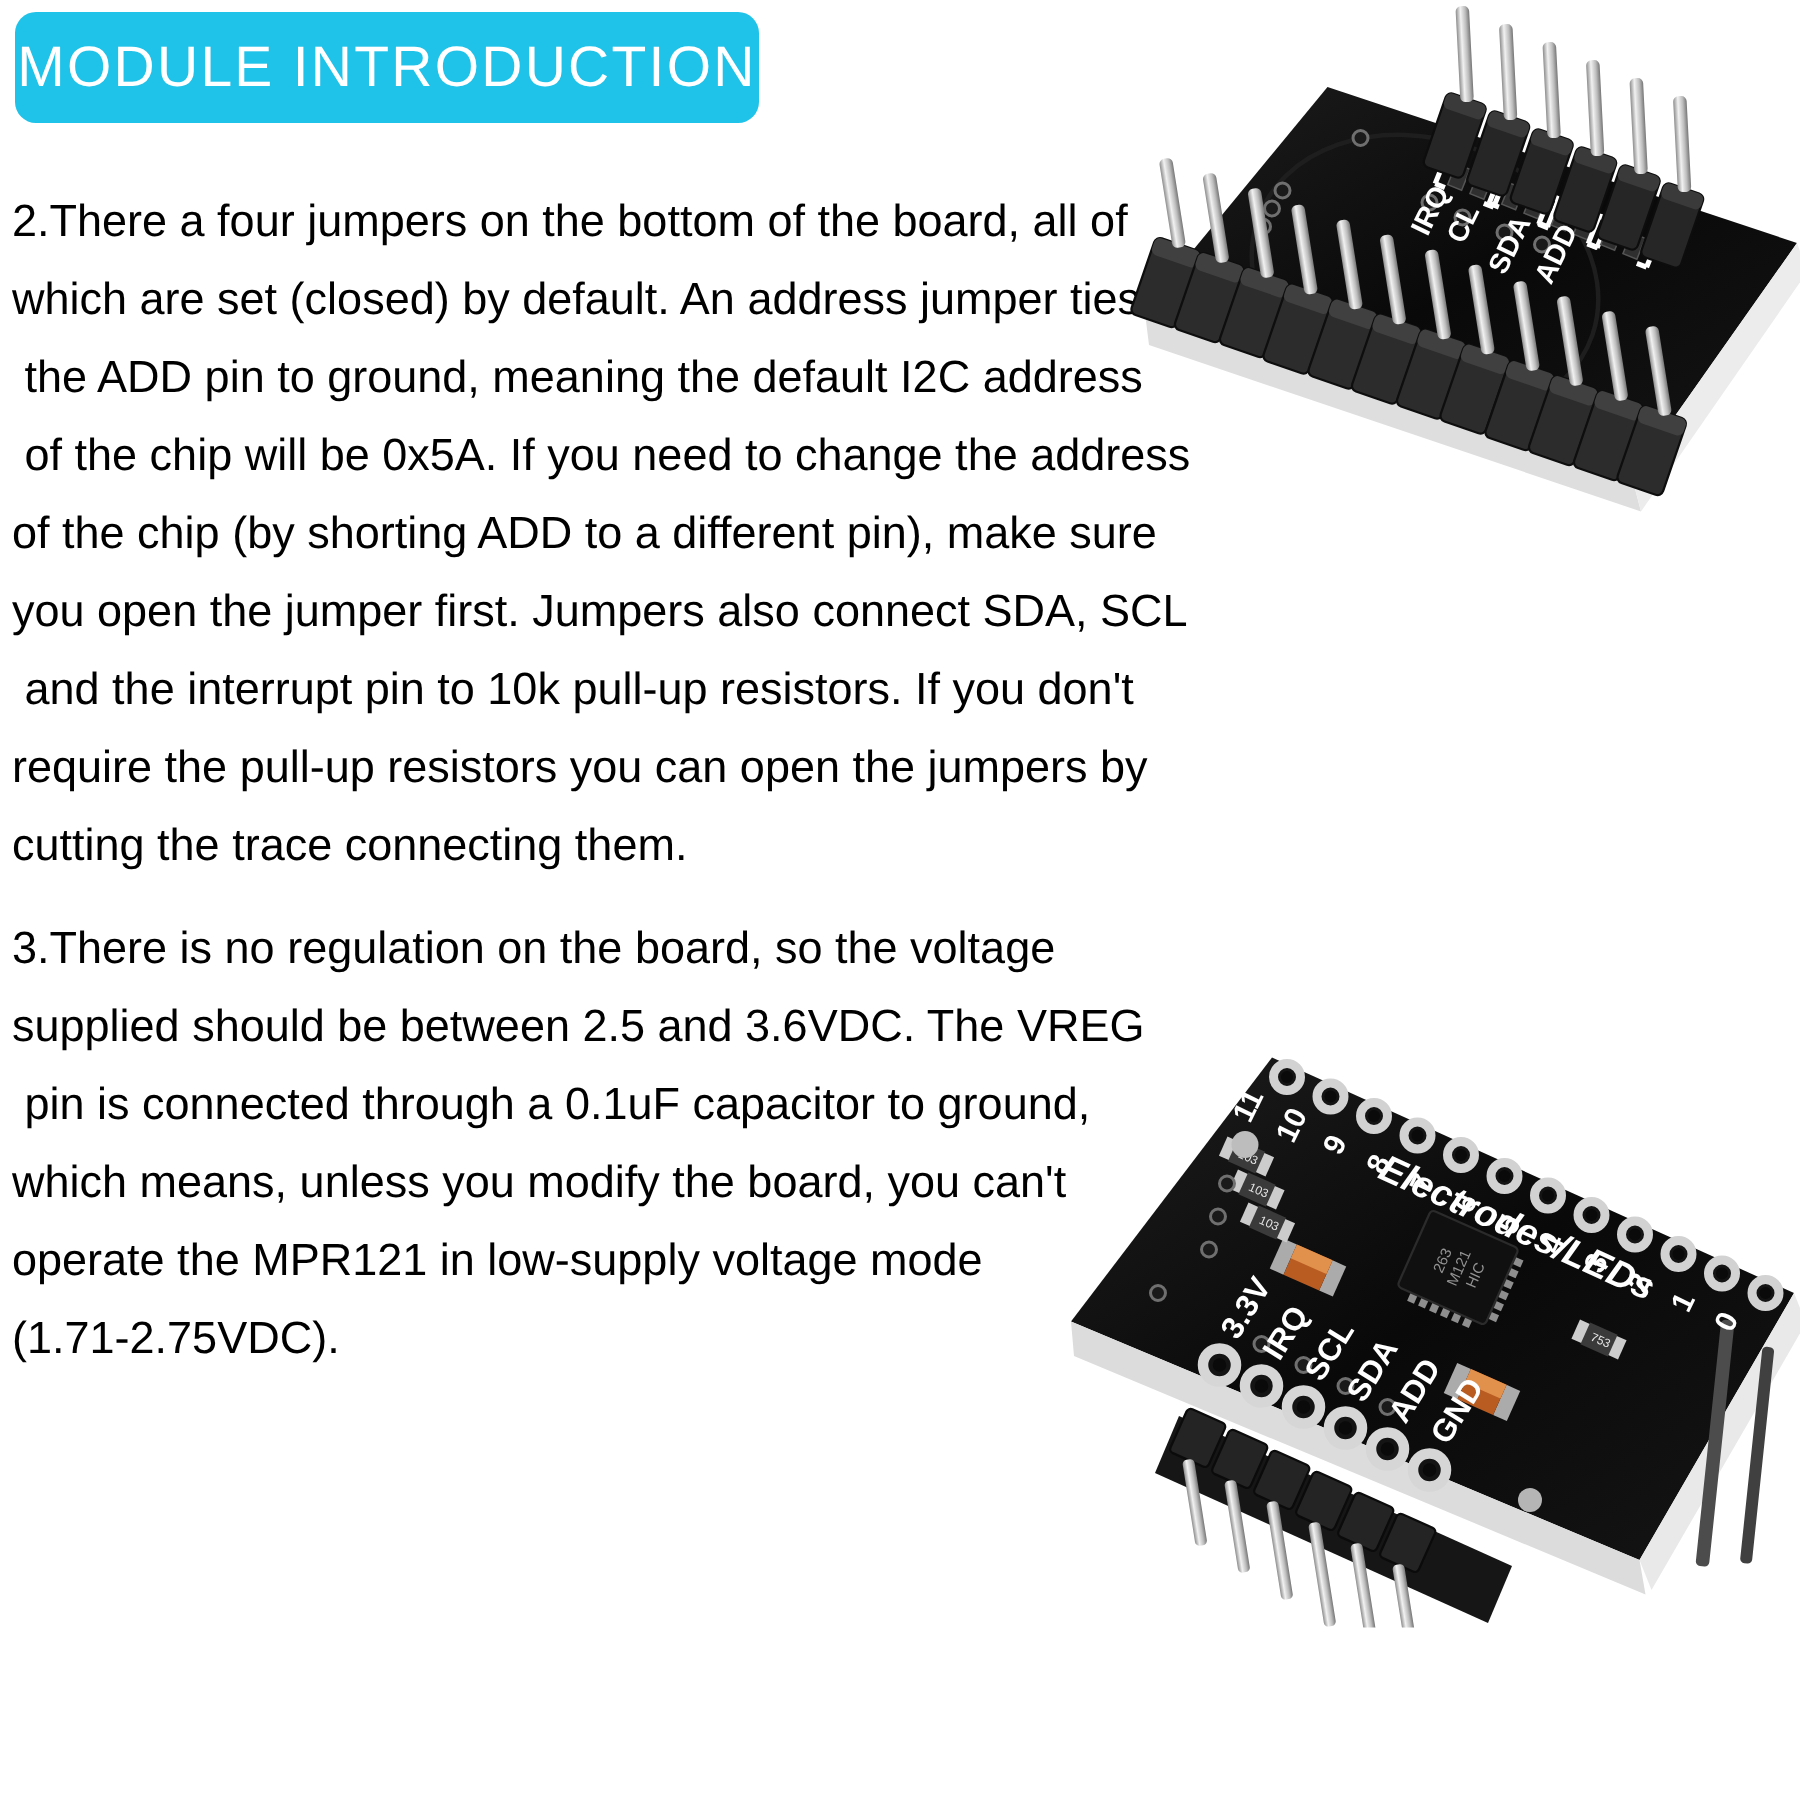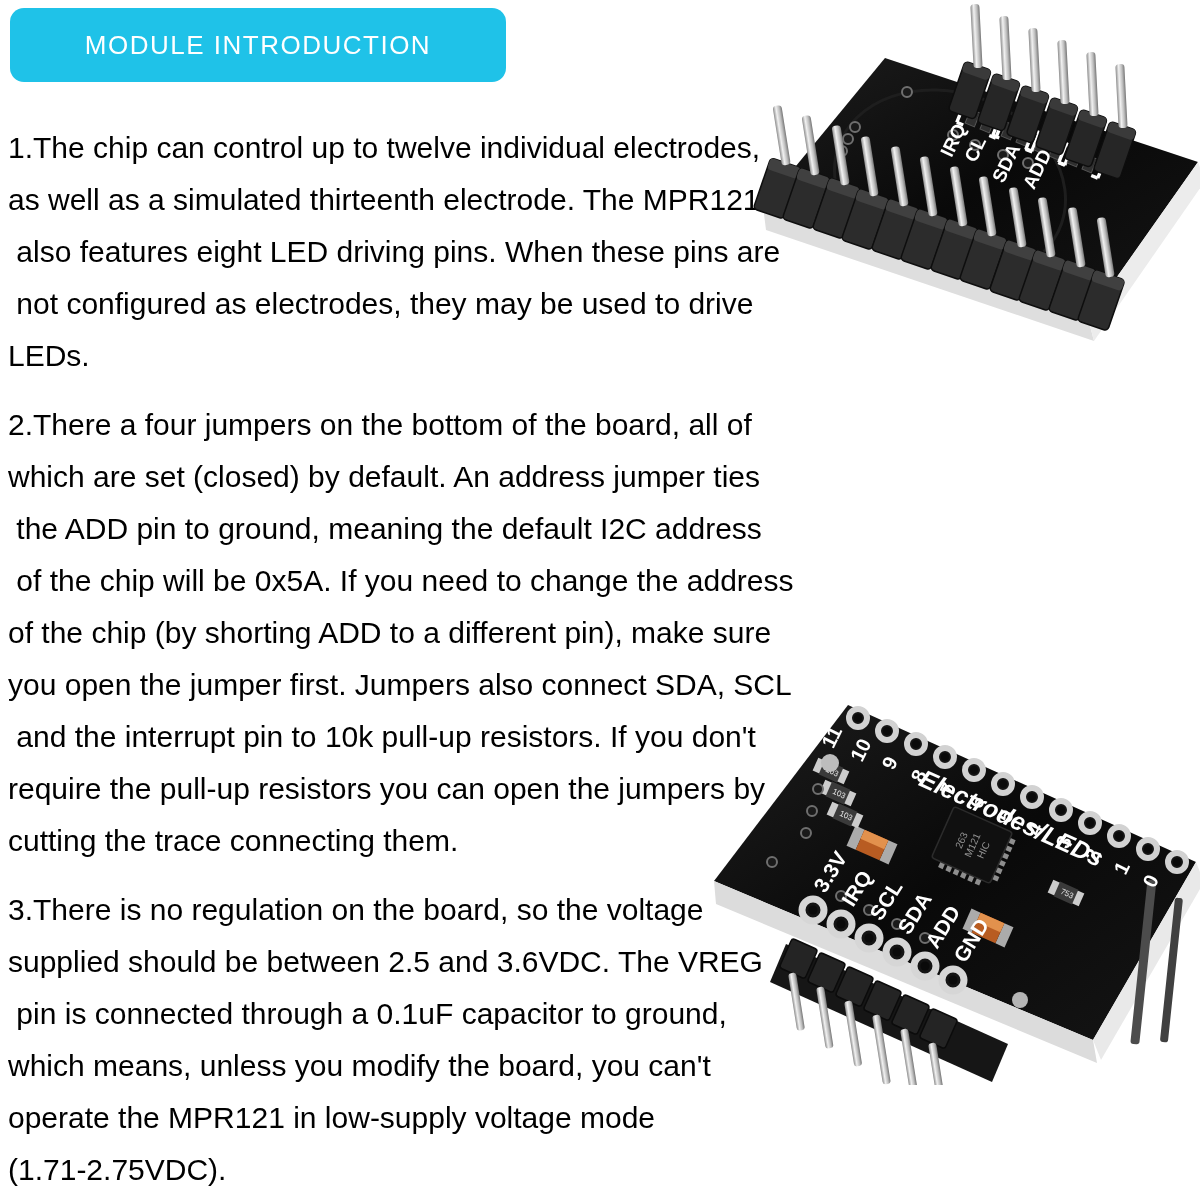--- a/index.html
+++ b/index.html
@@ -7,7 +7,7 @@
         font-family:"Liberation Sans", sans-serif;}
   .badge{position:absolute;left:10px;top:8px;width:496px;height:74px;border-radius:14px;
          display:flex;align-items:center;justify-content:center;}
-  .badge span{color:#ffffff;font-size:26px;letter-spacing:1.5px;white-space:nowrap;}
+  .badge span{color:#ffffff;font-size:38px;letter-spacing:1.5px;white-space:nowrap;}
   .text-col{position:absolute;left:8px;top:122px;width:870px;color:#000000;
             font-size:30px;line-height:52px;}
   .text-col p{margin:0 0 17px 0;white-space:pre-wrap;}

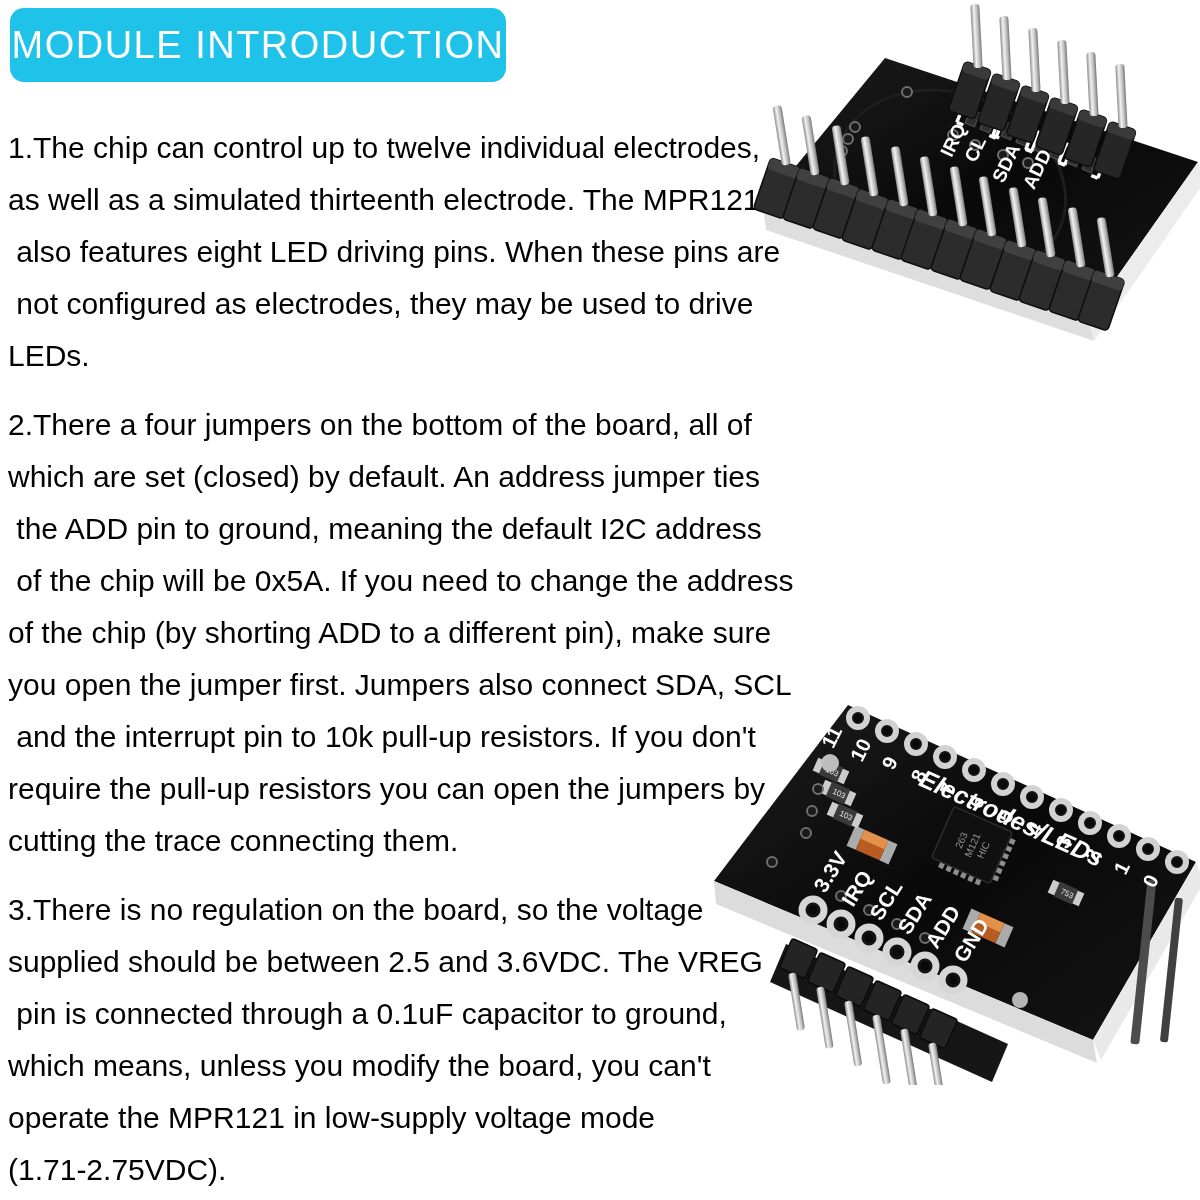--- a/index.html
+++ b/index.html
@@ -24,11 +24,6 @@
   </div>
 
   <div class="text-col">
-    <p>1.The chip can control up to twelve individual electrodes,
-as well as a simulated thirteenth electrode. The MPR121
- also features eight LED driving pins. When these pins are
- not configured as electrodes, they may be used to drive
-LEDs.</p>
     <p>2.There a four jumpers on the bottom of the board, all of
 which are set (closed) by default. An address jumper ties
  the ADD pin to ground, meaning the default I2C address

